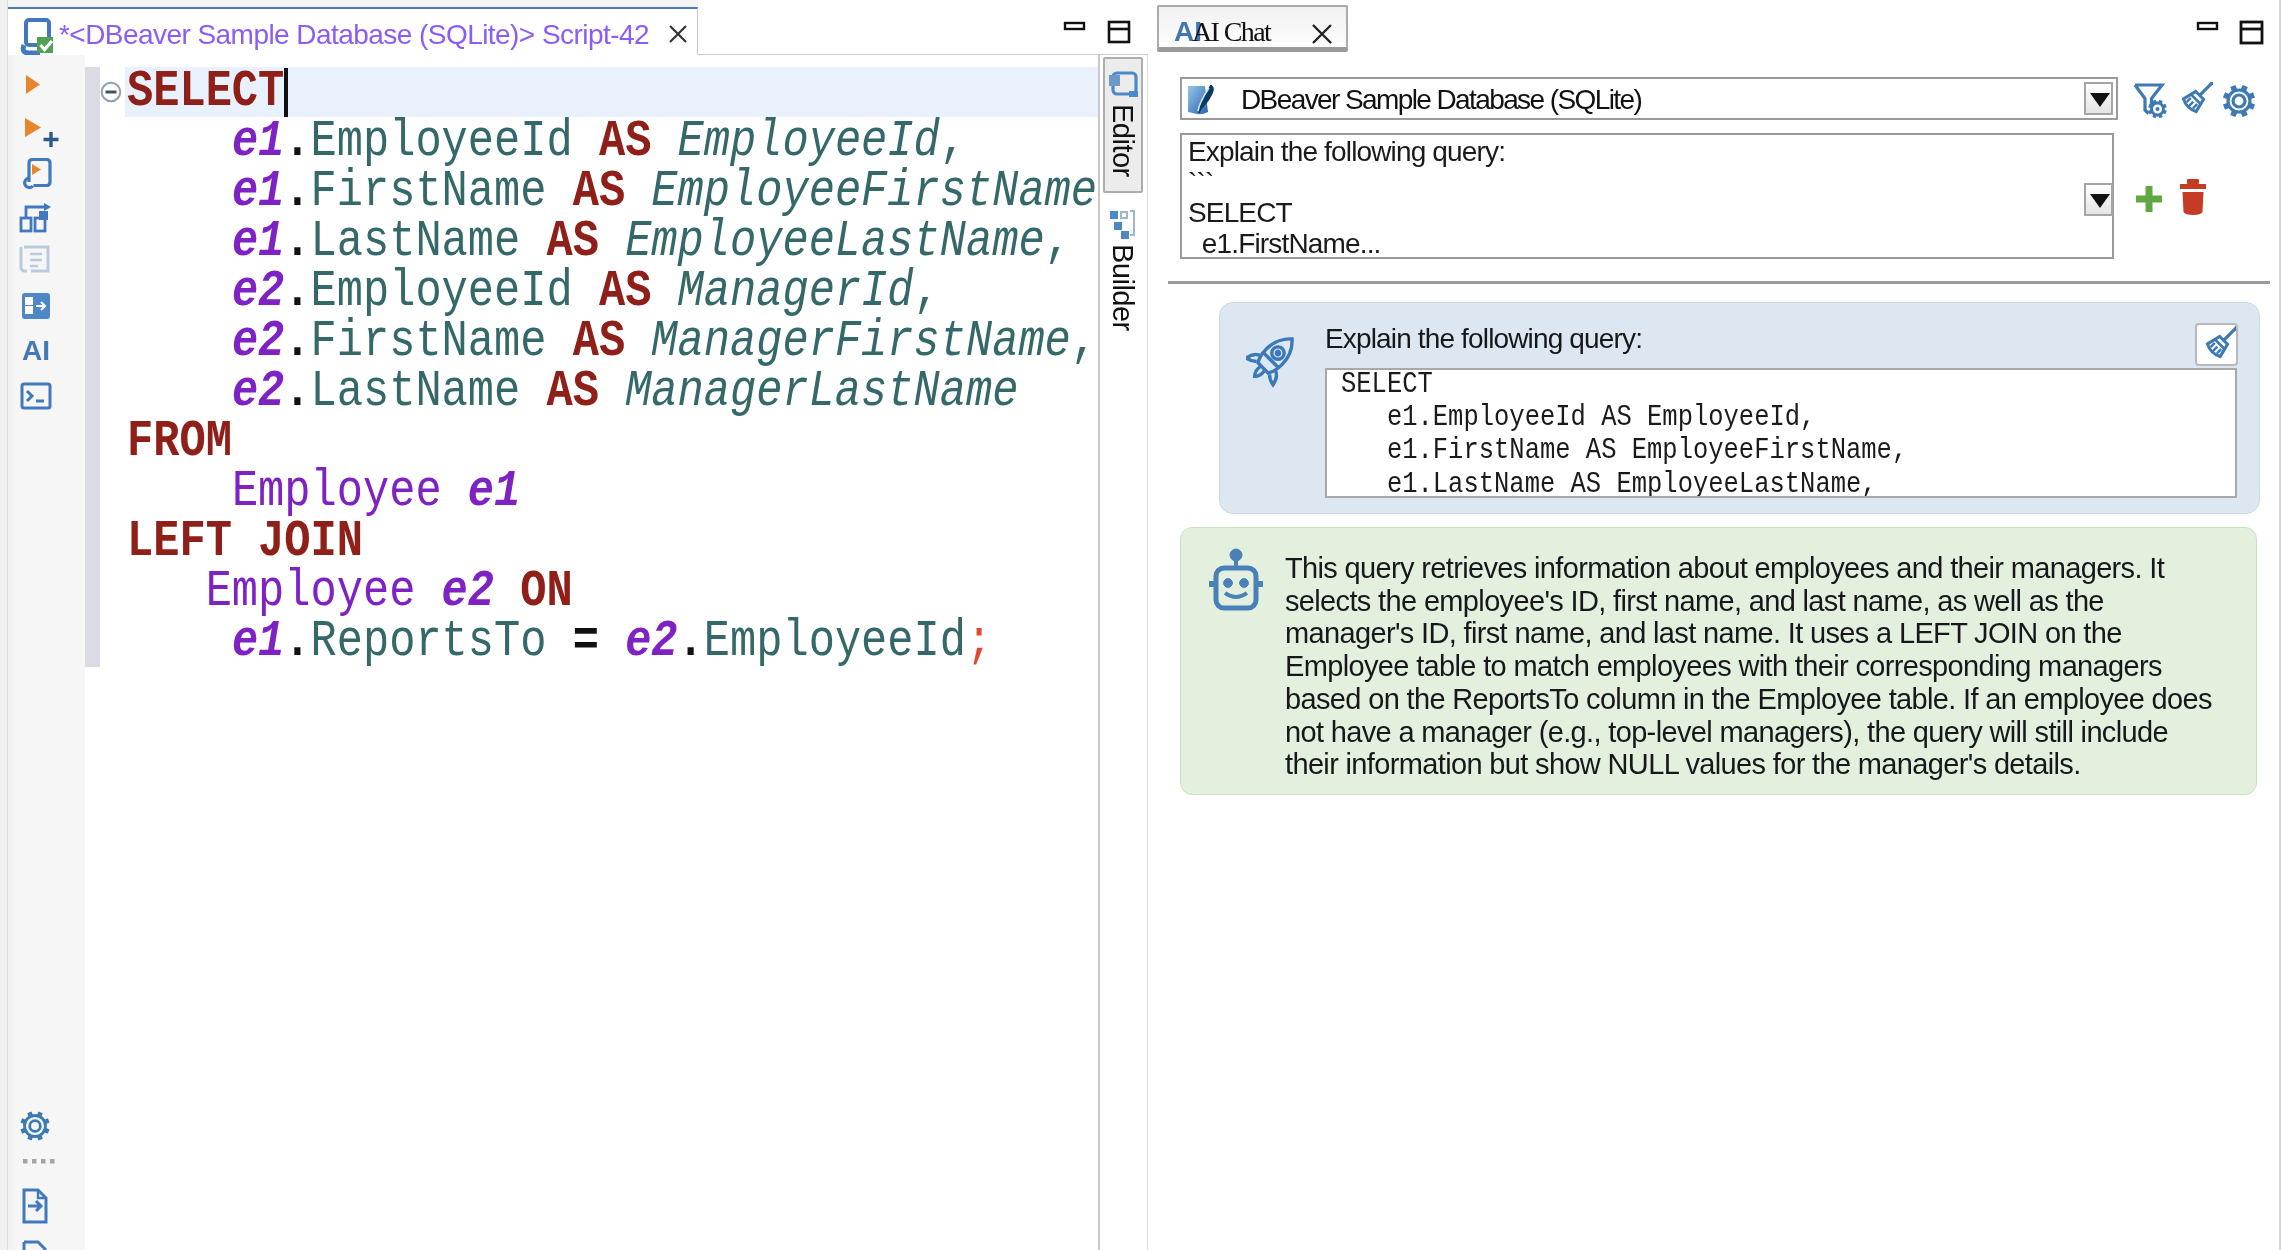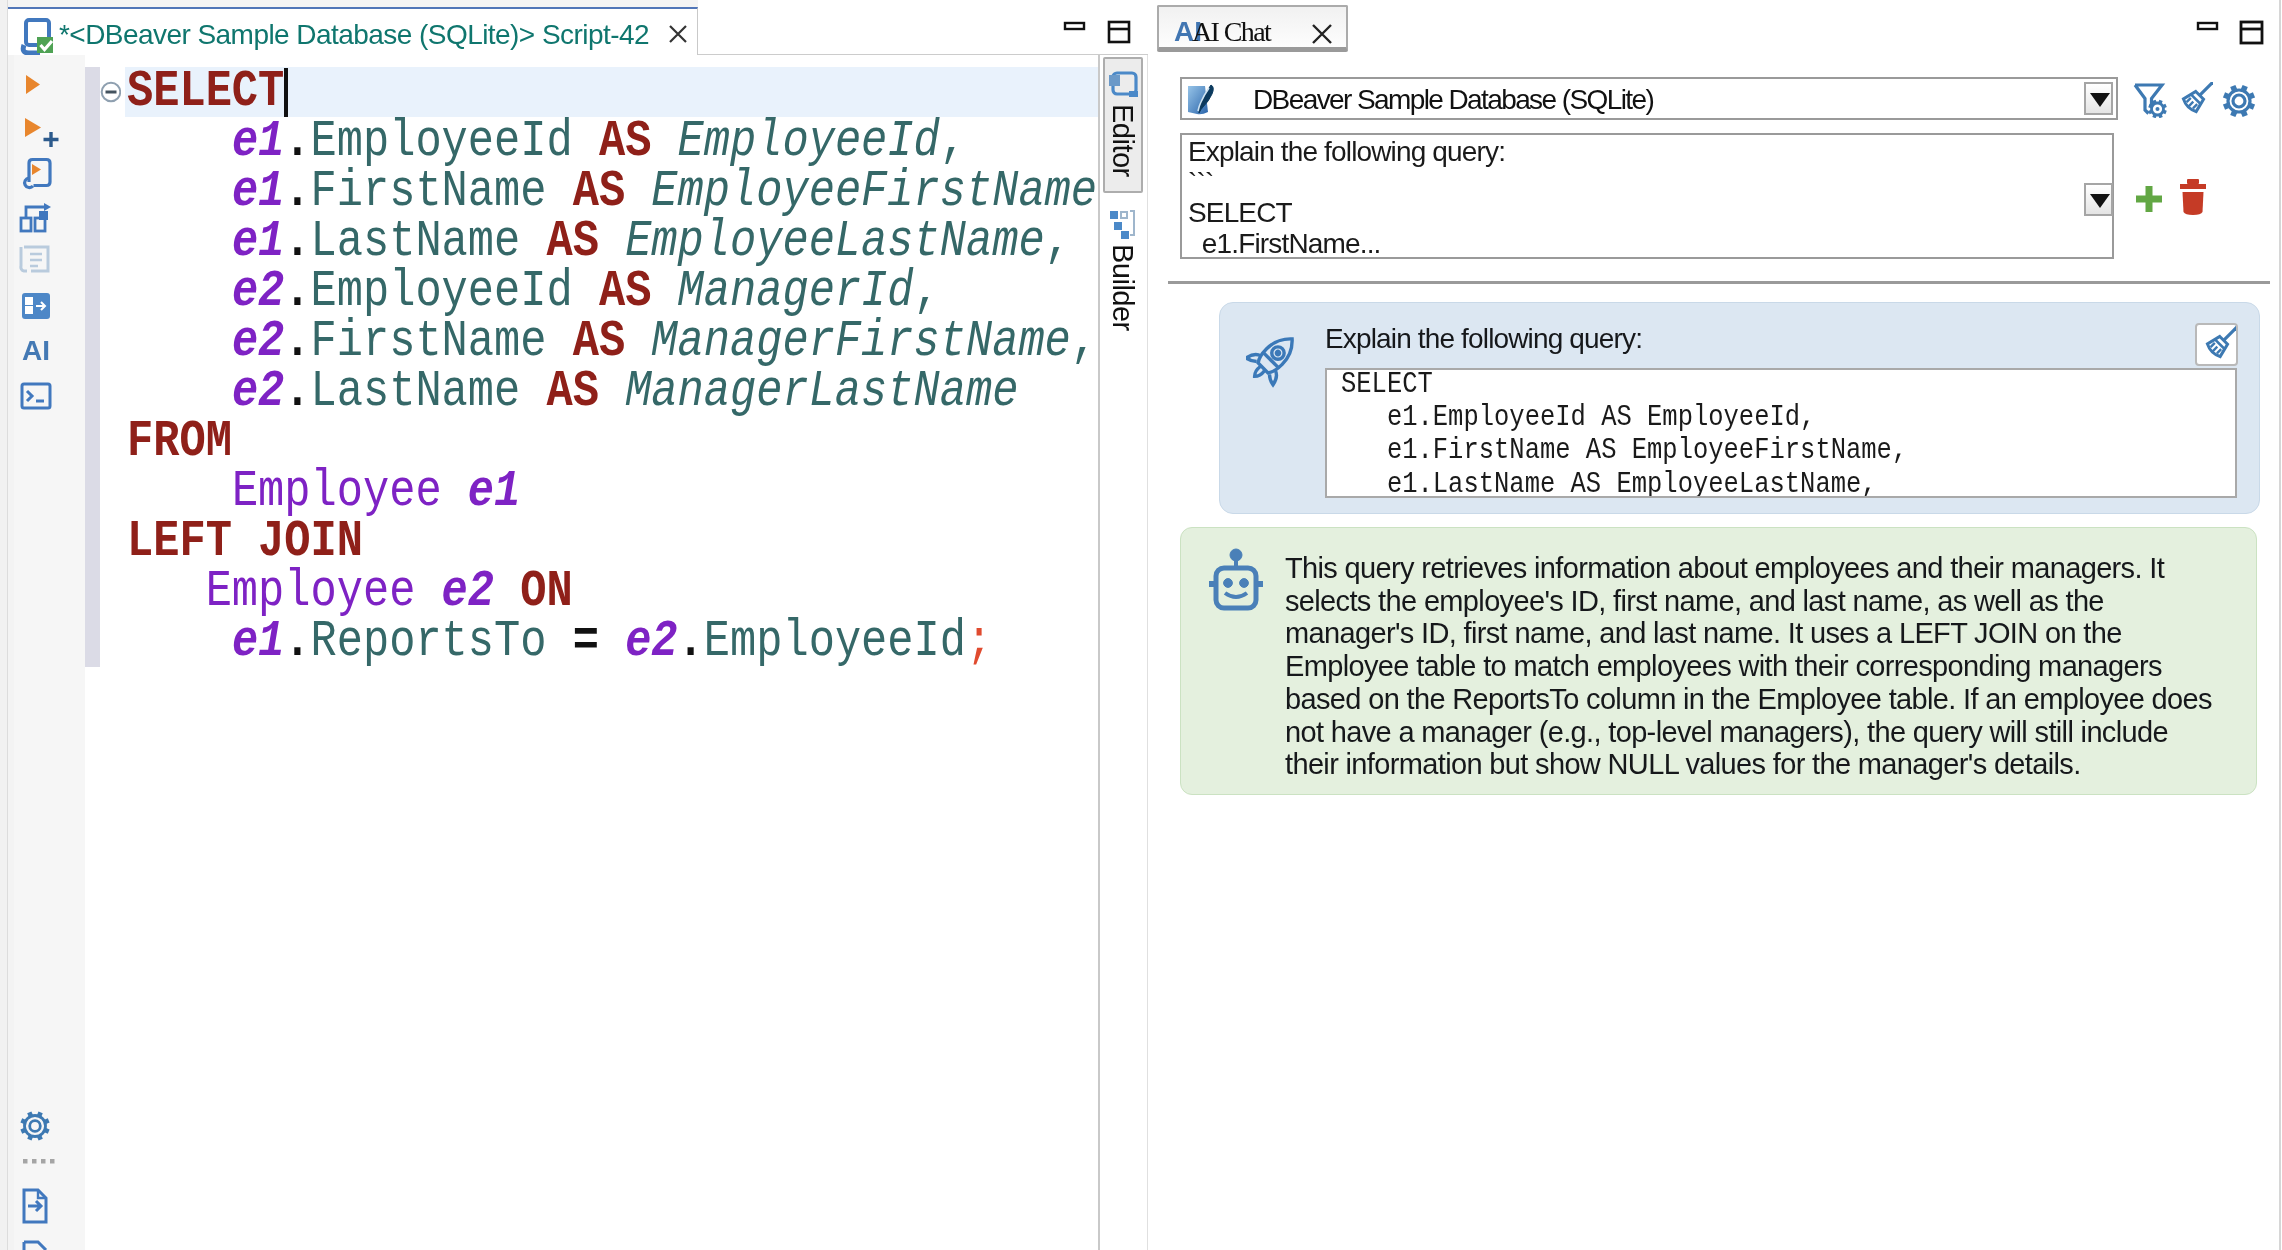--- a/index.html
+++ b/index.html
@@ -12,7 +12,7 @@
   #tabbarL { left:8px; top:0; width:1140px; height:55px; background:#ffffff; border-bottom:1px solid #cccccc; }
   #tabL { left:8px; top:7px; width:690px; height:48px; background:#ffffff; border-top:2.5px solid #5176b8; border-right:1px solid #c9c9c9; }
   #tabLtop { left:8px; top:0; width:690px; height:7px; background:#f4f4f4; }
-  #tabLtext { left:59px; top:19px; font-size:28px; color:#0f766e; letter-spacing:-0.55px; }
+  #tabLtext { left:59px; top:19px; font-size:28px; color:#8b5cf6; letter-spacing:-0.55px; }
   #toolcol { left:8px; top:55px; width:77px; height:1195px; background:#f6f6f6; border-left:6px solid #f3f3f3; }
   #ruler { left:85px; top:67px; width:15px; height:600px; background:#dbdbe6; }
   #gutter { left:100px; top:55px; width:21px; height:1195px; background:#ffffff; }

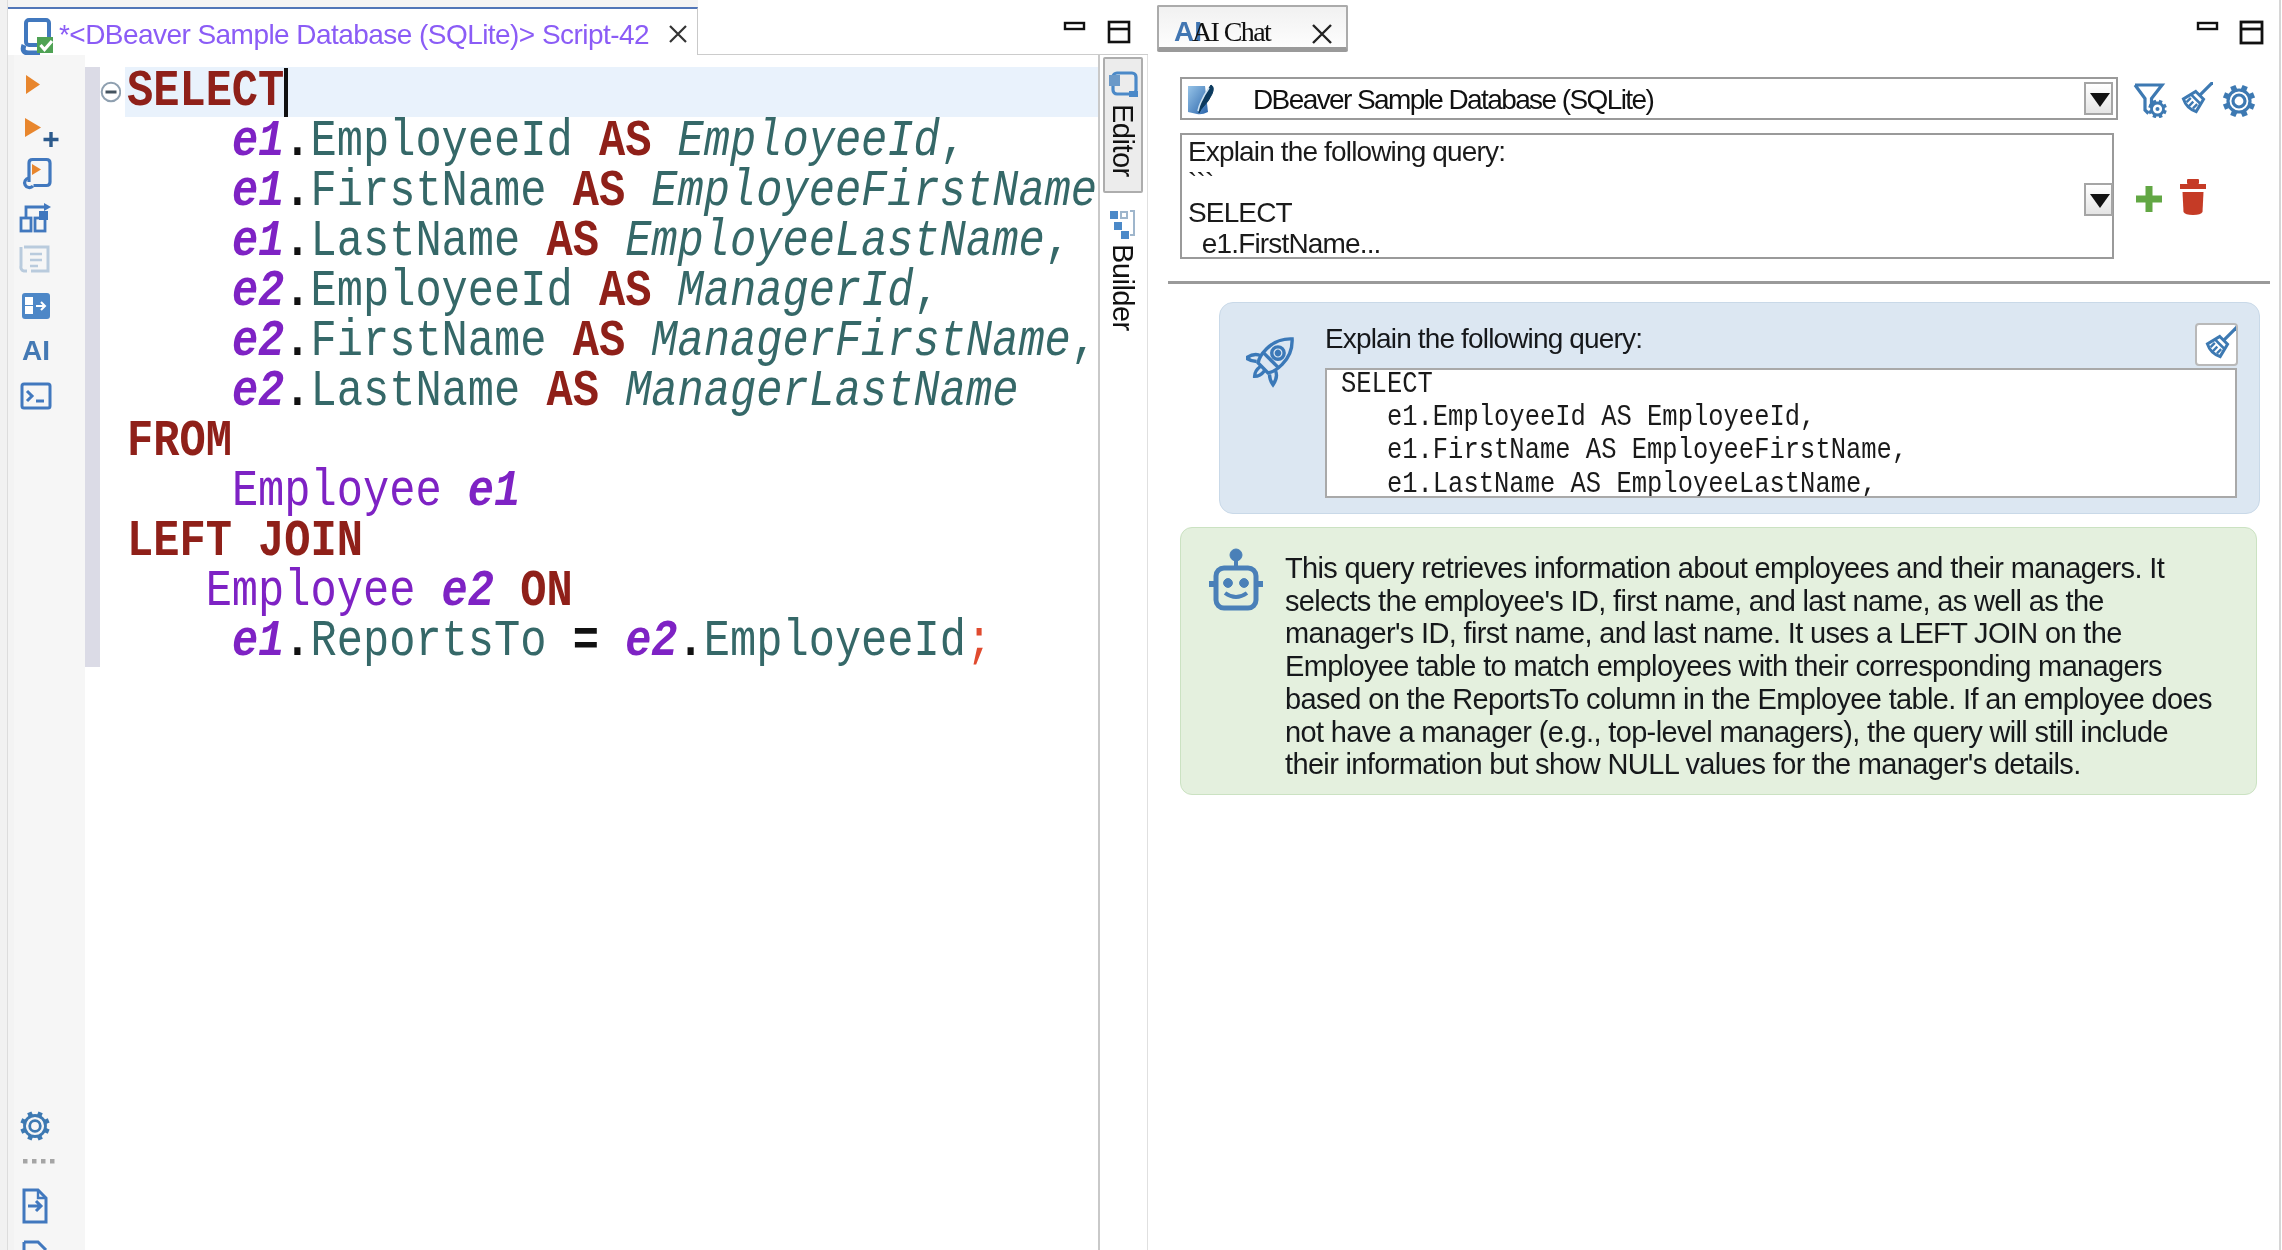--- a/index.html
+++ b/index.html
@@ -197,7 +197,7 @@
         <path d="M24 1 q4 2 1 9 q-3 7 -9 13 q-2 2 -4 6 q0 -6 2 -10 q3 -7 7 -13 q2 -4 3 -5 z" fill="#0c3a5e" stroke="#0c3a5e"></path>
         <path d="M22 4 q-5 7 -8 14 q-2 4 -3 9" fill="none" stroke="#cfe3f2" stroke-width="1.6"></path>
       </svg>
-    <div class="abs uit" style="left:96px;top:84px;text-align:center;">DBeaver Sample Database (SQLite)</div>
+    <div class="abs uit" style="left:84px;top:84px;text-align:center;">DBeaver Sample Database (SQLite)</div>
     <div class="dropbtn" style="left:927px;top:82px;">
         <div class="dtri" style="left:4px;top:9px;"></div>
       </div>

